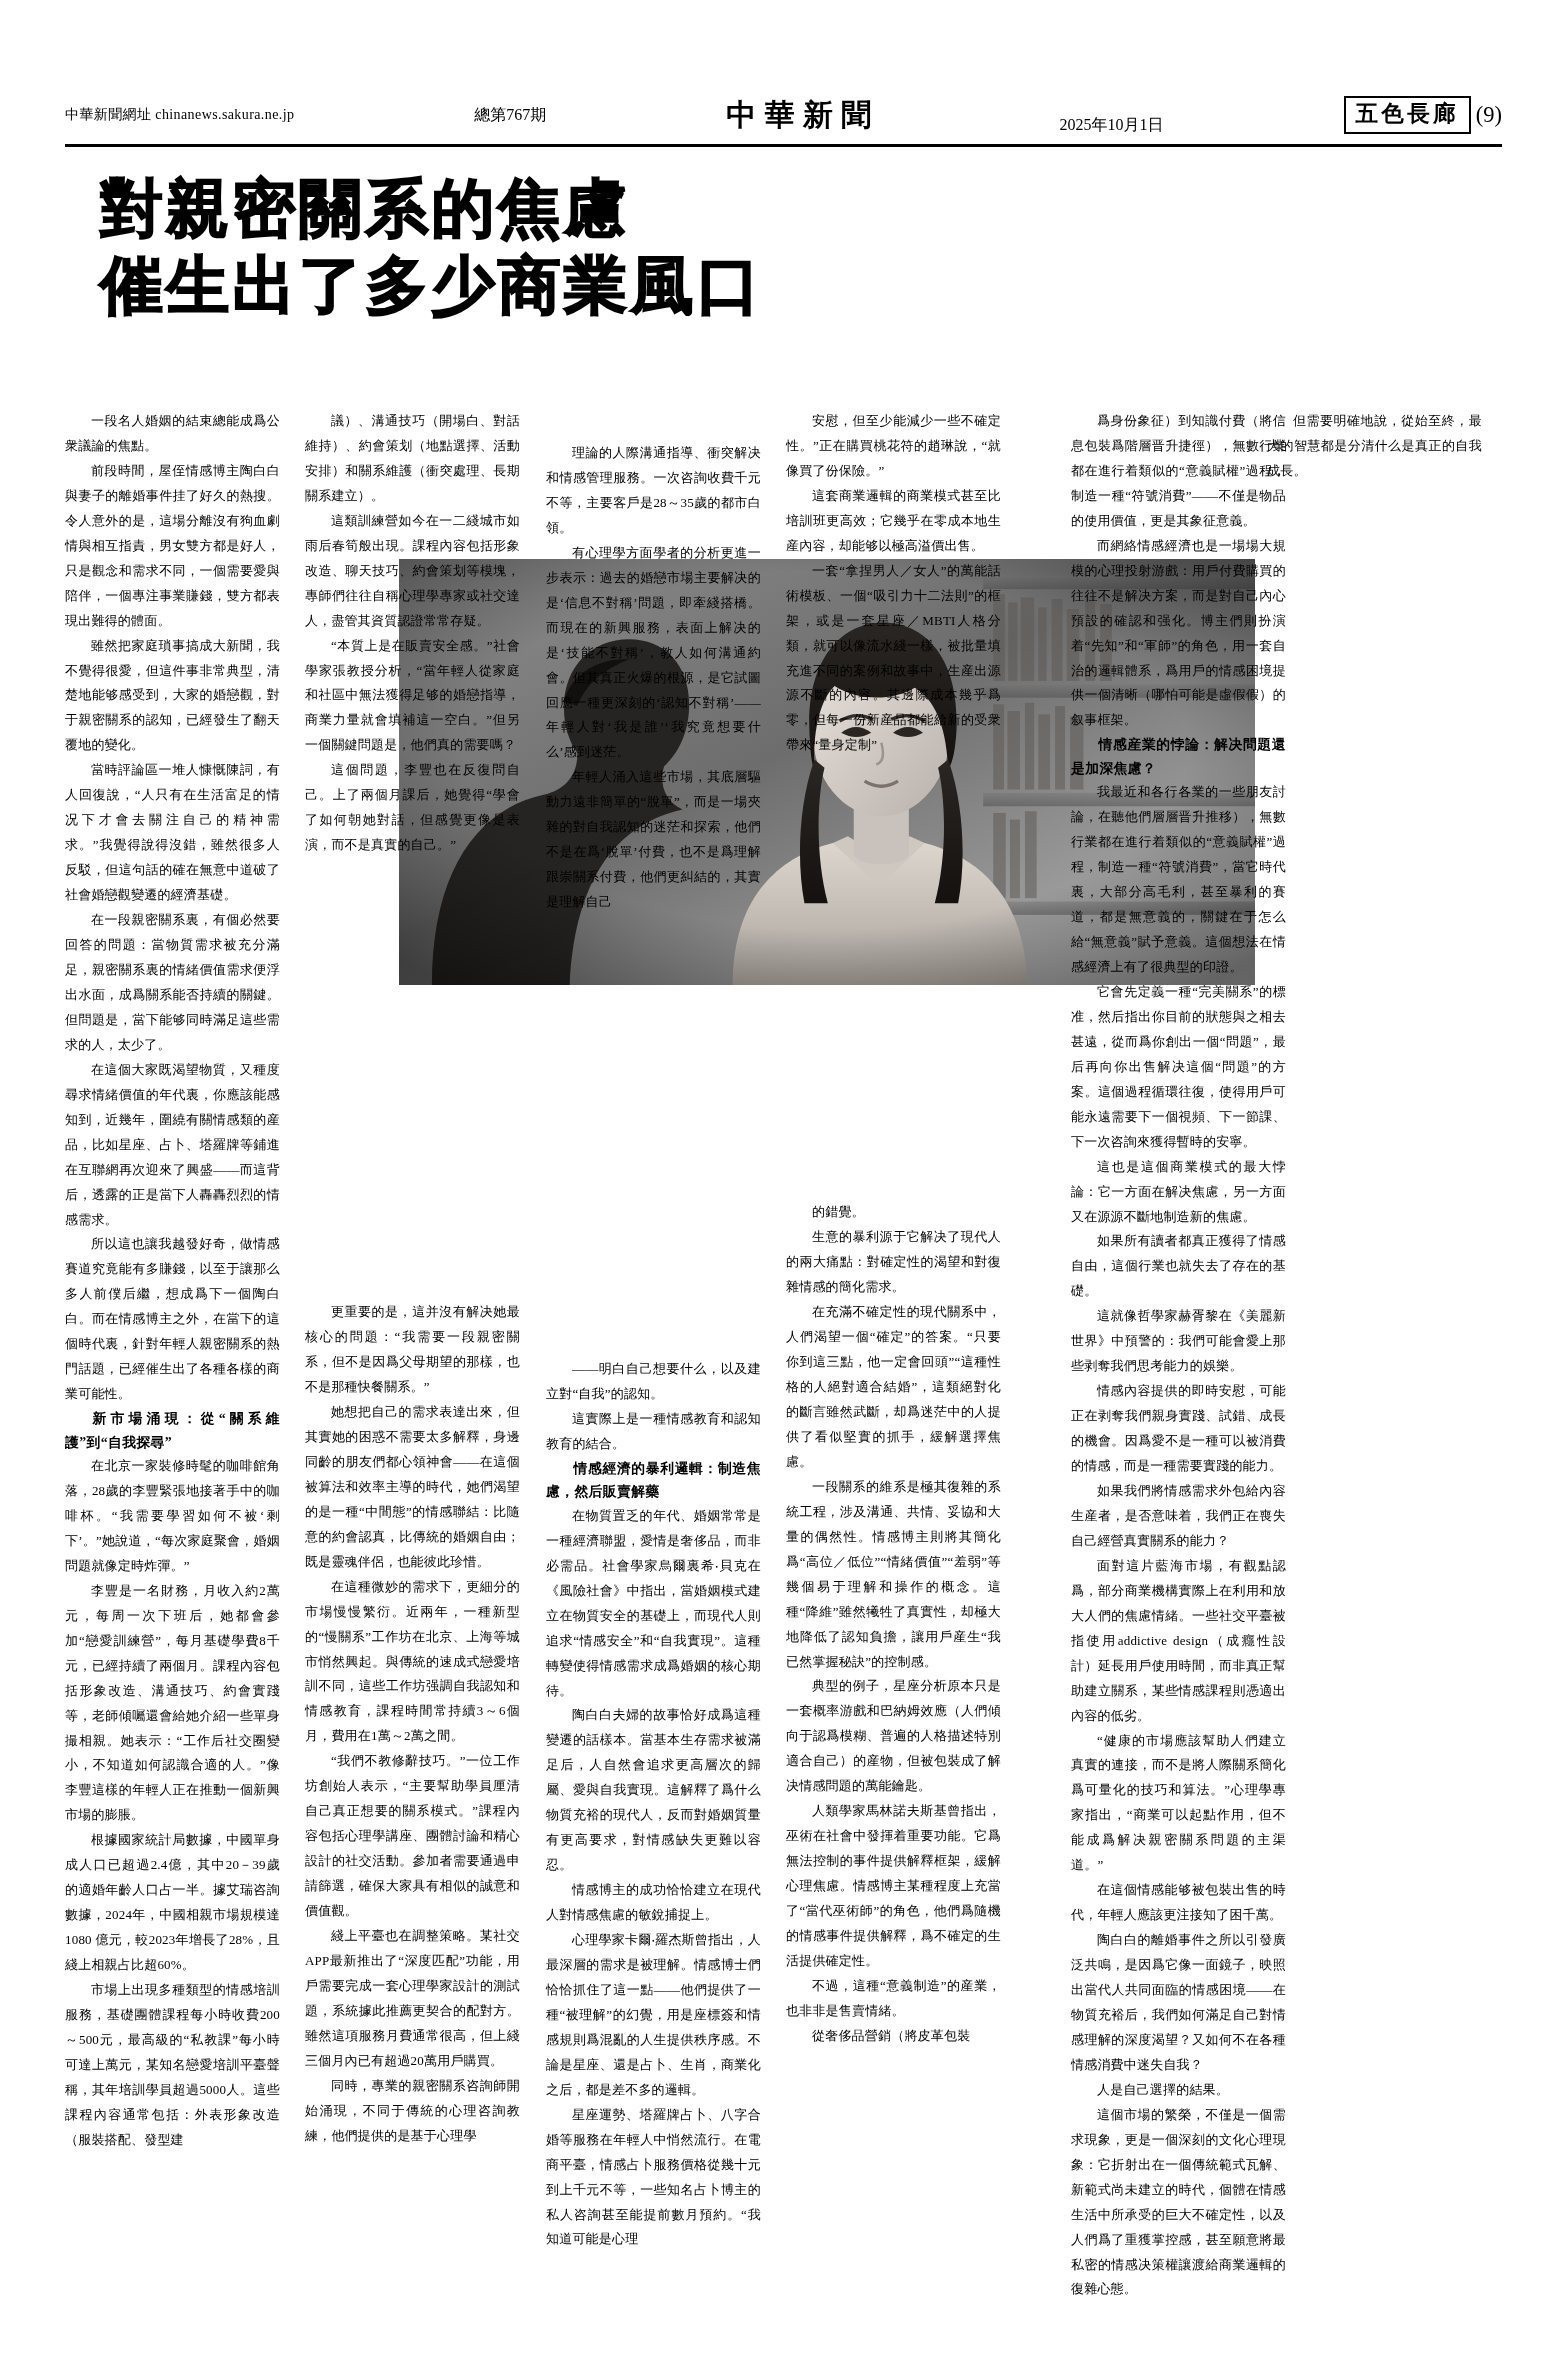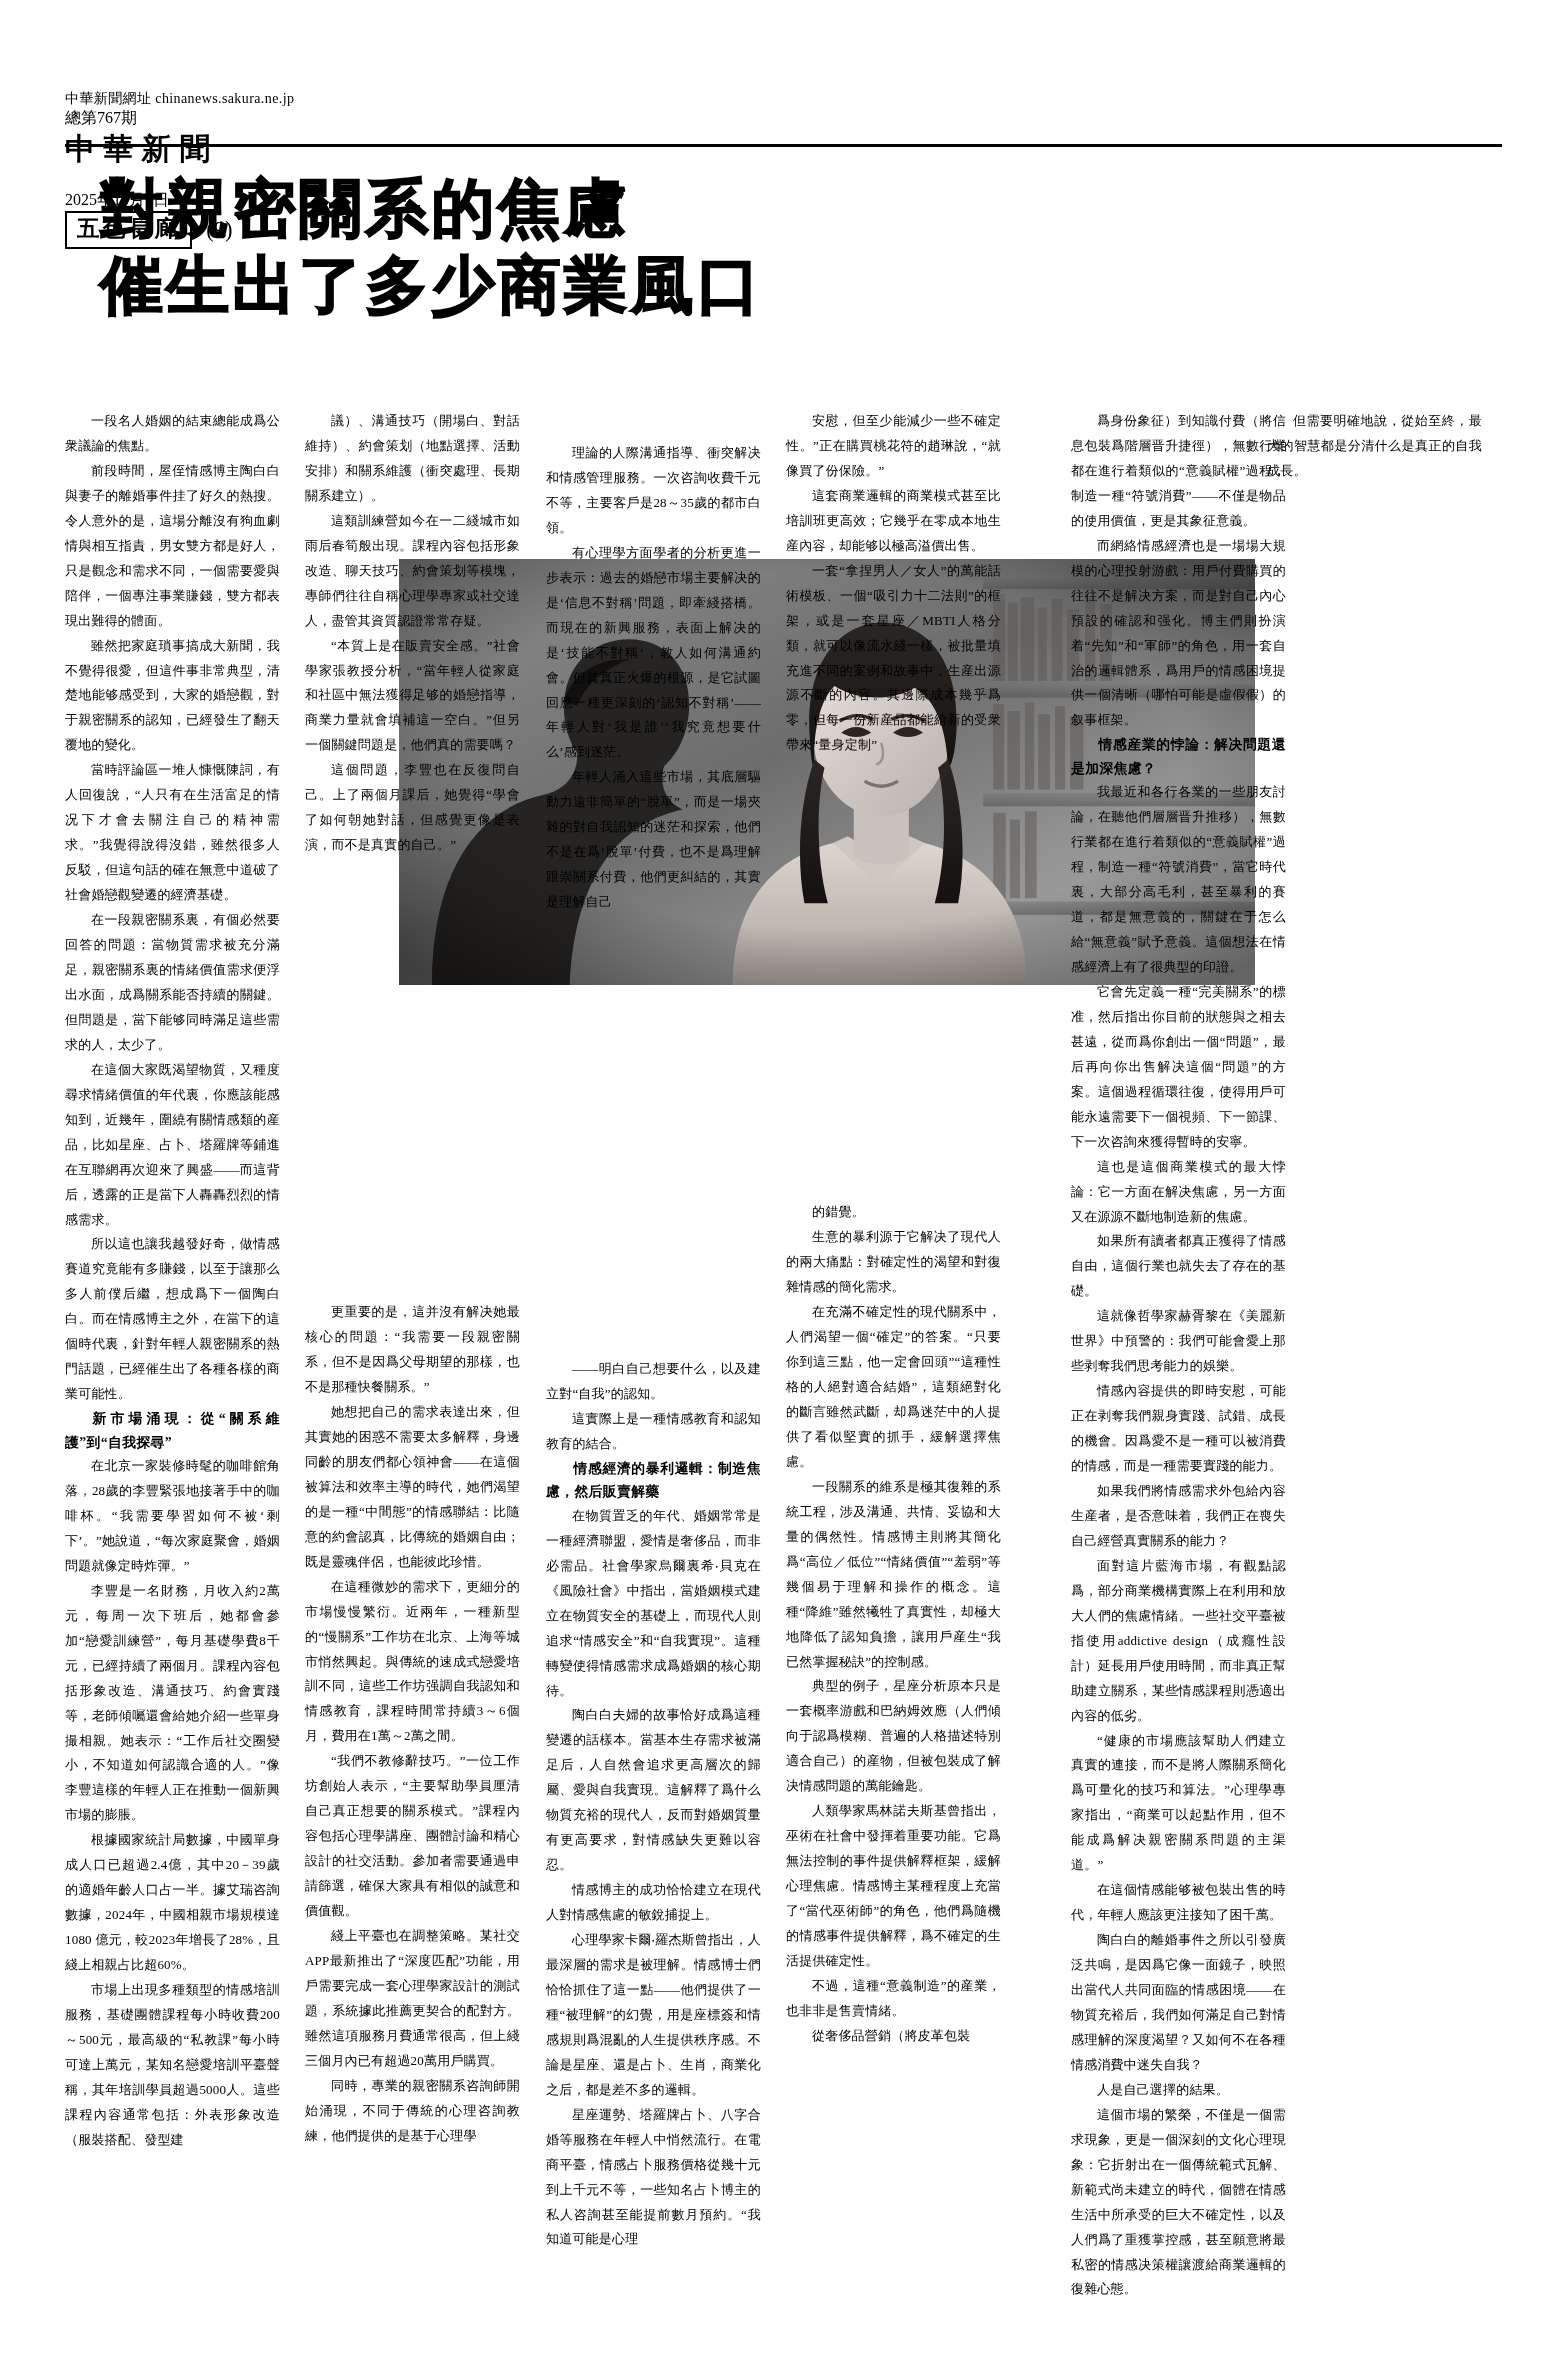--- a/index.html
+++ b/index.html
@@ -32,9 +32,8 @@
     right: 65px;
     height: 50px;
     display: flex;
-    align-items: flex-start;
+    align-items: center;
     justify-content: space-between;
-    flex-direction: column;
   }
   .mast-left {
     font-size: 14px;

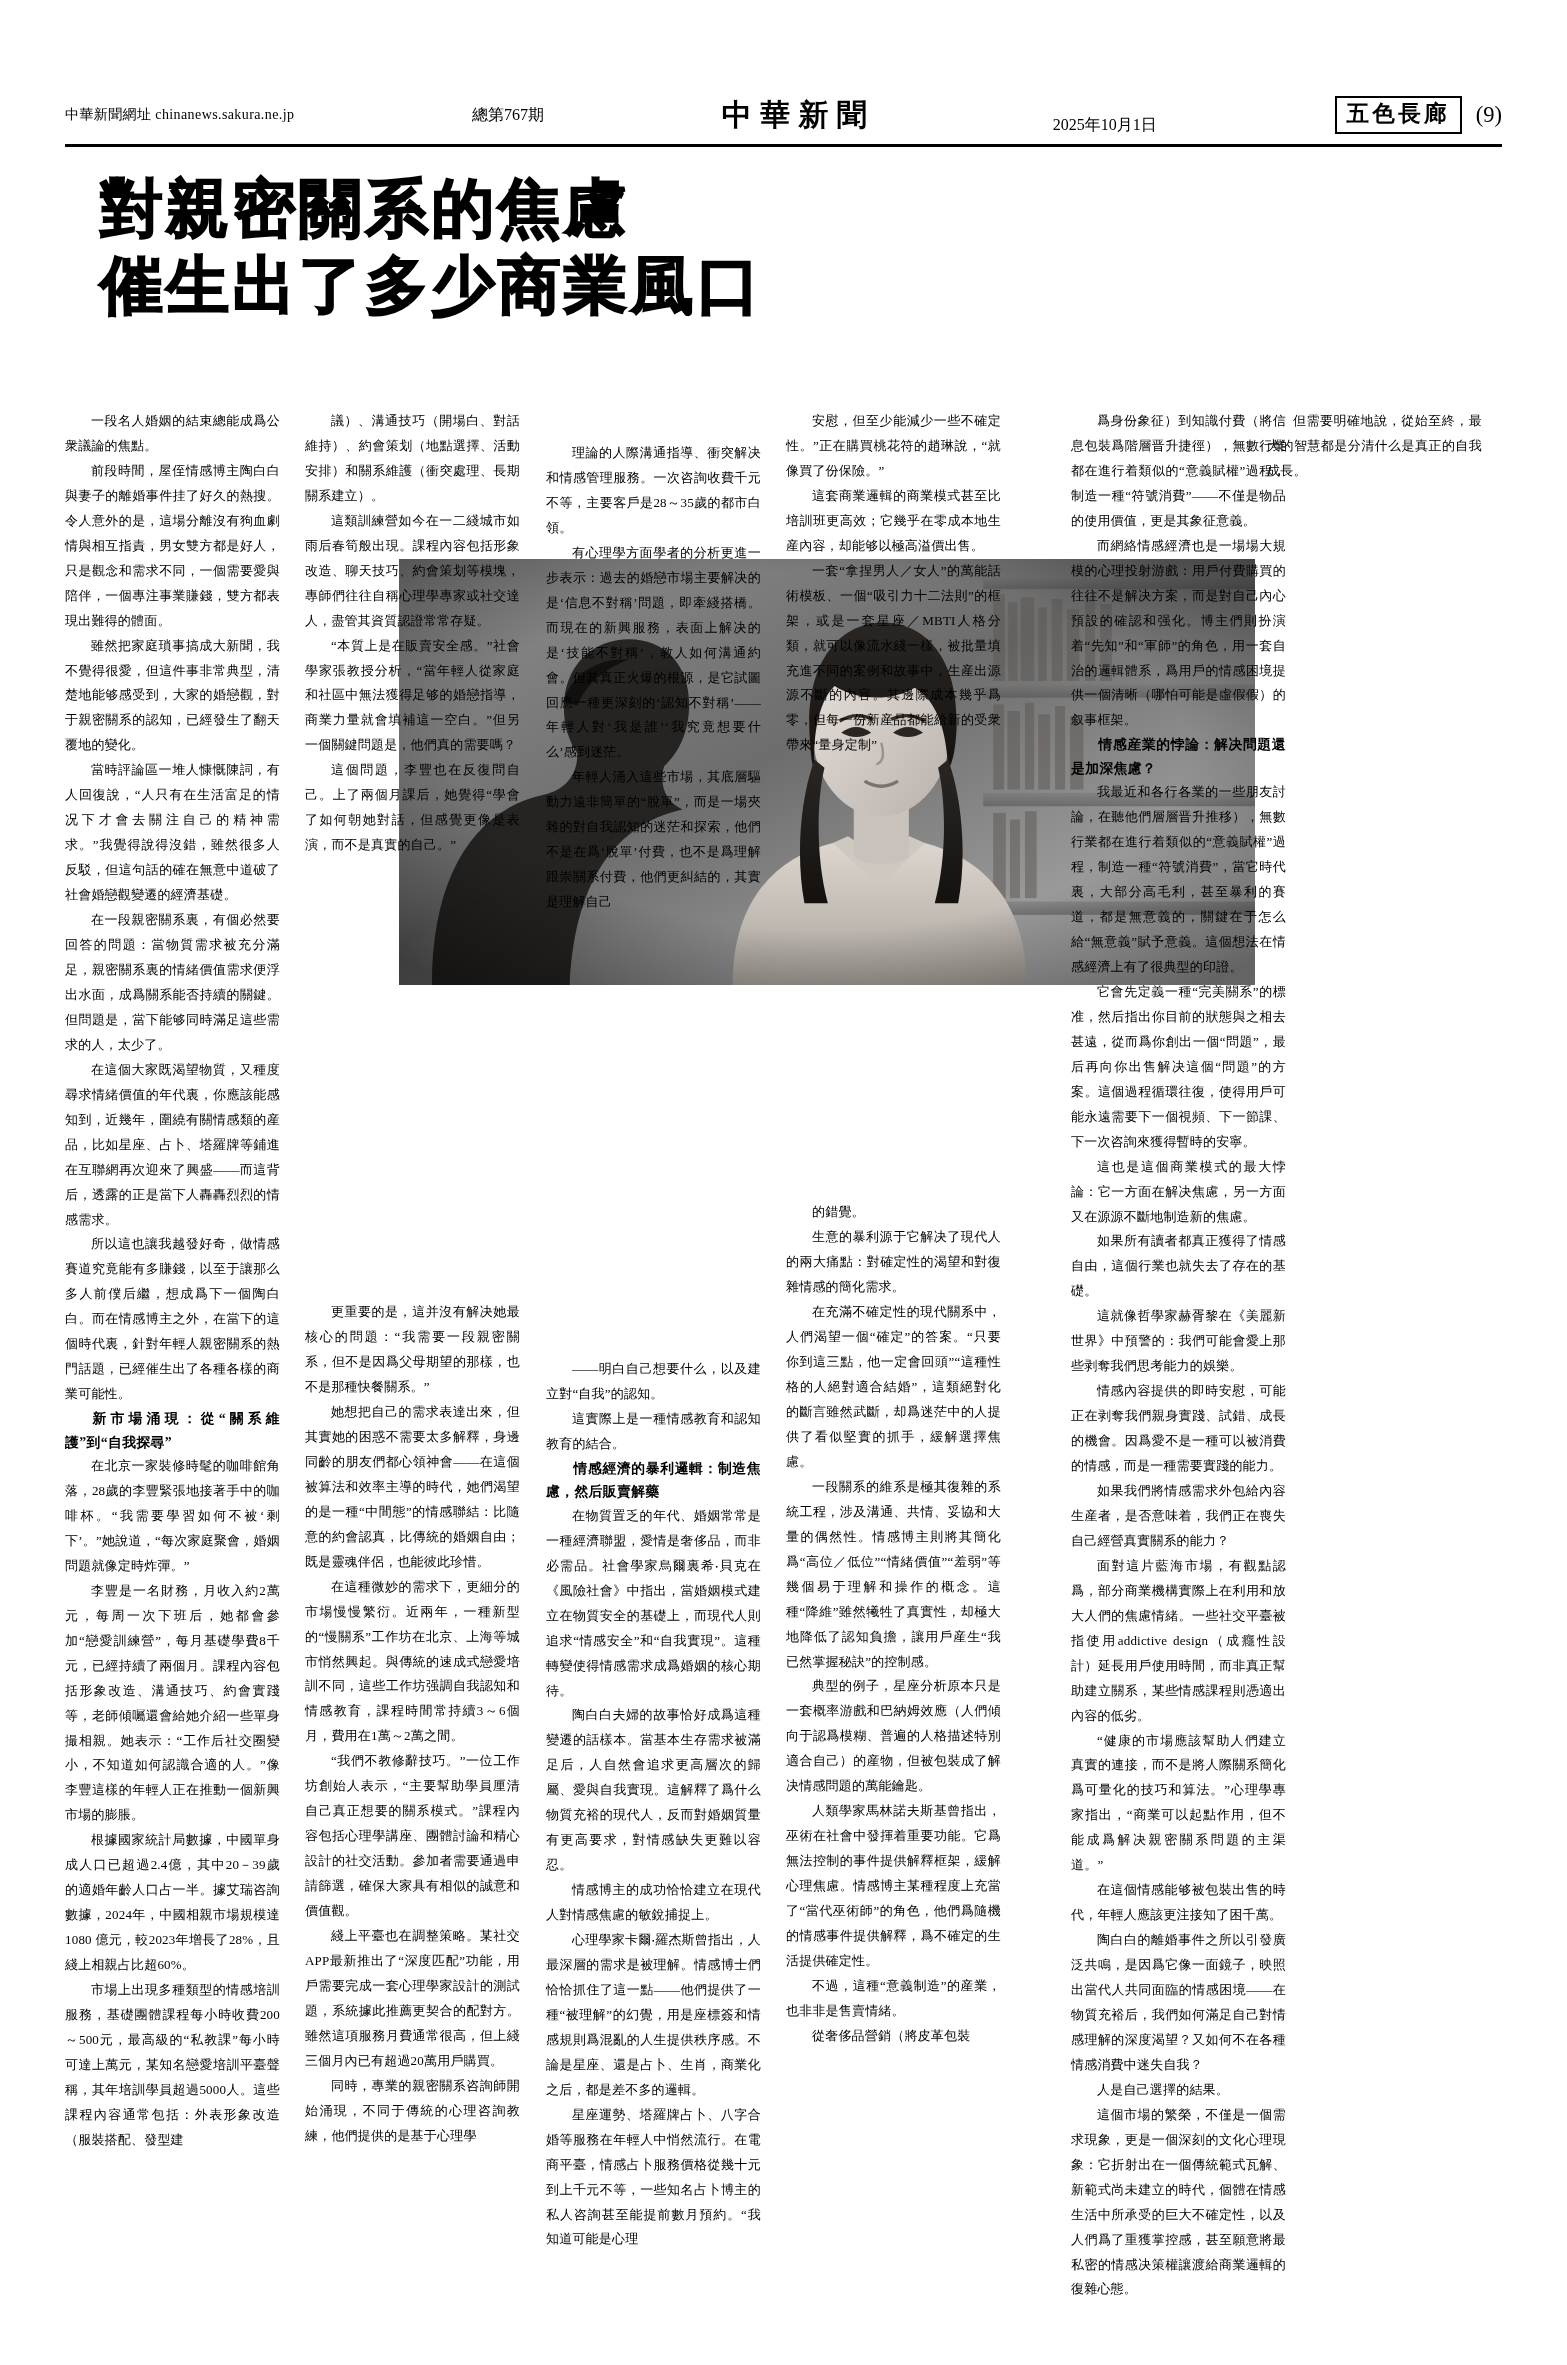--- a/index.html
+++ b/index.html
@@ -58,7 +58,7 @@
   .mast-right {
     display: flex;
     align-items: center;
-    gap: 14px;
+    gap: 5px;
   }
   .mast-section {
     border: 2.5px solid #000;

